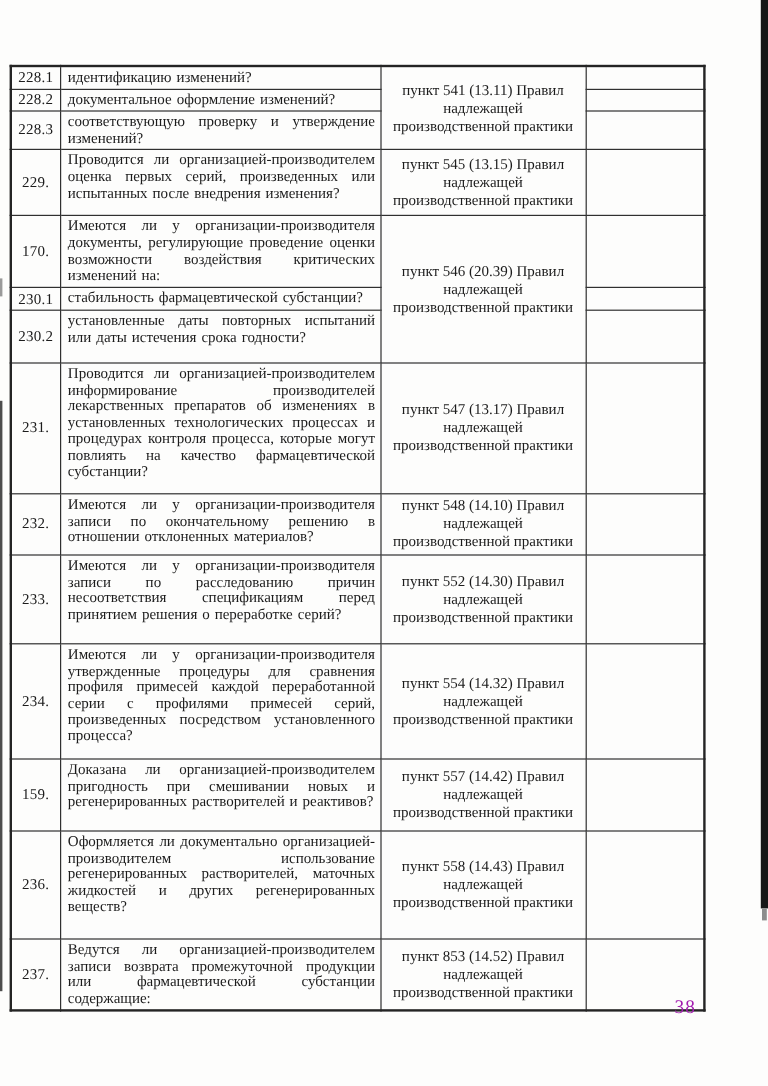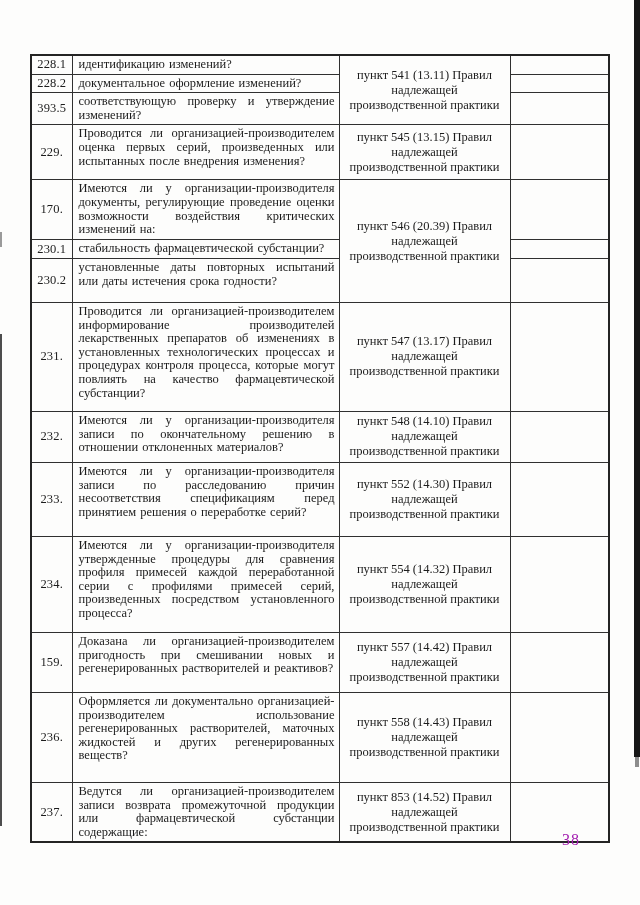--- a/index.html
+++ b/index.html
@@ -10,7 +10,7 @@
     overflow:hidden;
   }
   table.grid{
-    position:absolute;left:30px;top:54px;width:578px;
+    position:absolute;left:8px;top:54px;width:578px;
     border-collapse:collapse;table-layout:fixed;
     border:2px solid #242424;
   }

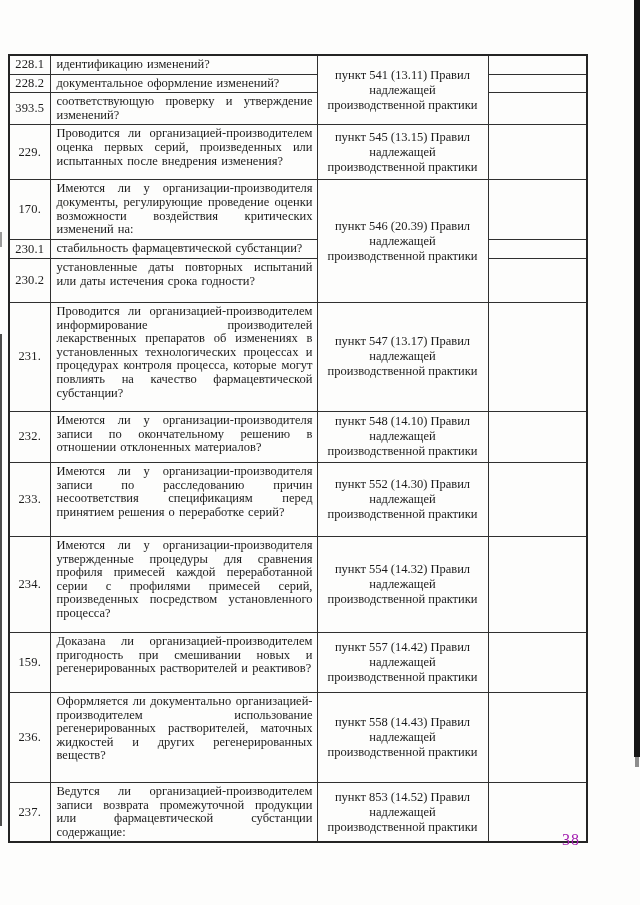--- a/index.html
+++ b/index.html
@@ -85,7 +85,7 @@
           <td class="ans"></td>
         </tr>
         <tr style="height: 23px;">
-          <td class="num">393.5</td>
+          <td class="num">228.3</td>
           <td class="q">соответствующую проверку и утверждение изменений?</td>
           <td class="ans"></td>
         </tr>

